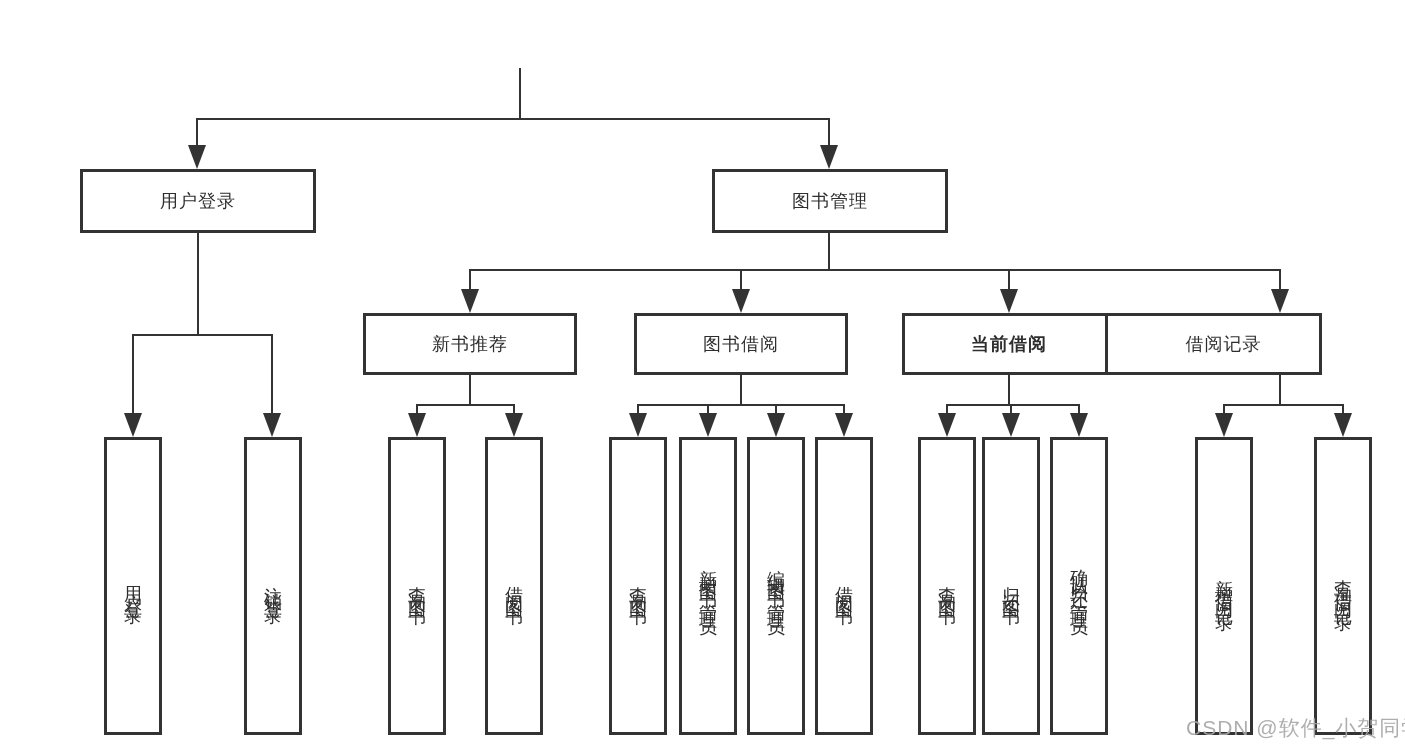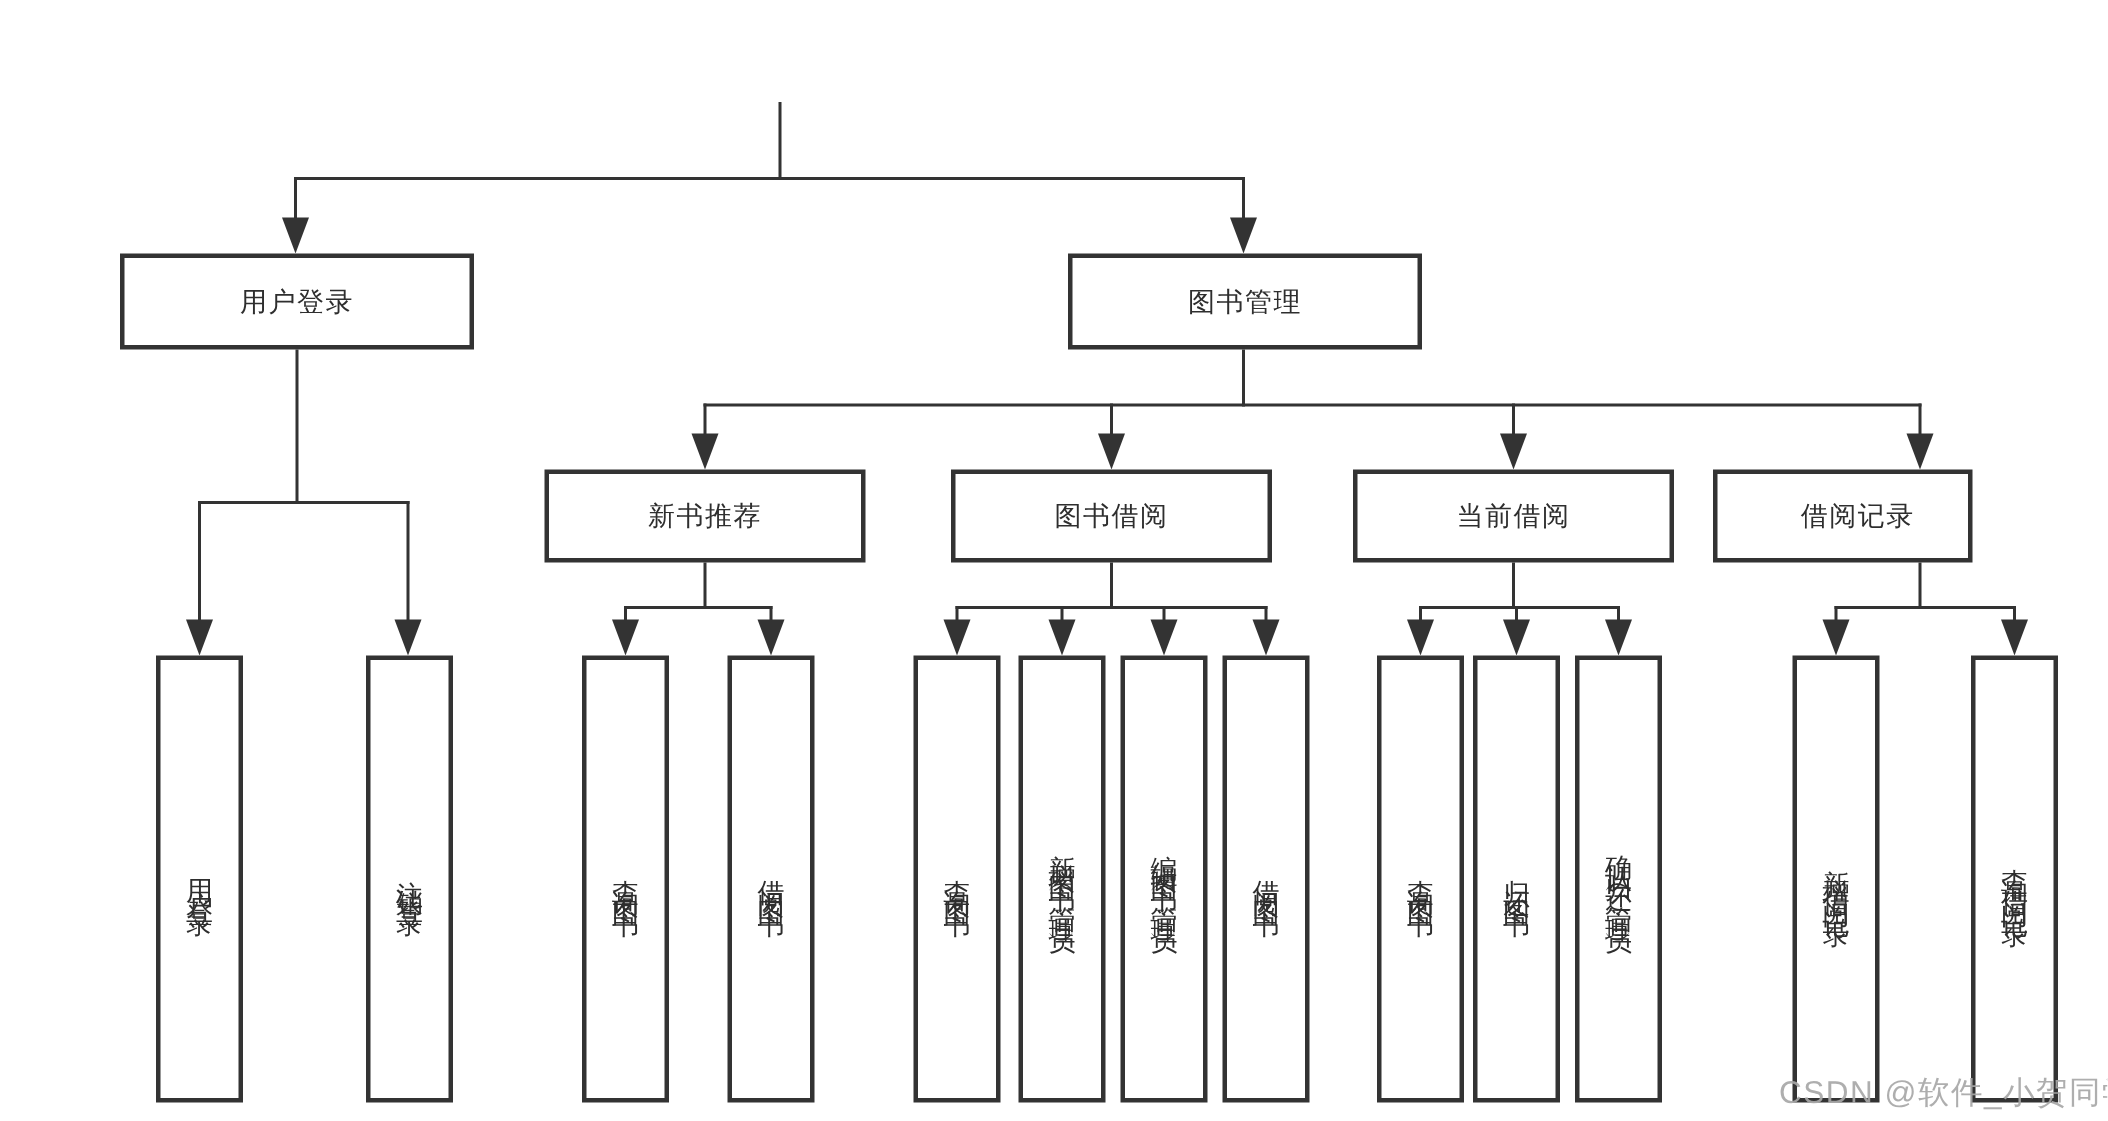--- a/index.html
+++ b/index.html
@@ -73,7 +73,7 @@
   <div class="box" style="left:634px;top:313px;width:214px;height:62px;">
     <span>图书借阅</span>
   </div>
-  <div class="box" style="left:902px;top:313px;width:214px;height:62px;">
+  <div class="box" style="left:902px;top:313px;width:214px;height:62px;font-weight:bold;">
     <span>当前借阅</span>
   </div>
   <div class="box" style="left:1142px;top:313px;width:173px;height:62px;padding-left:20px;">

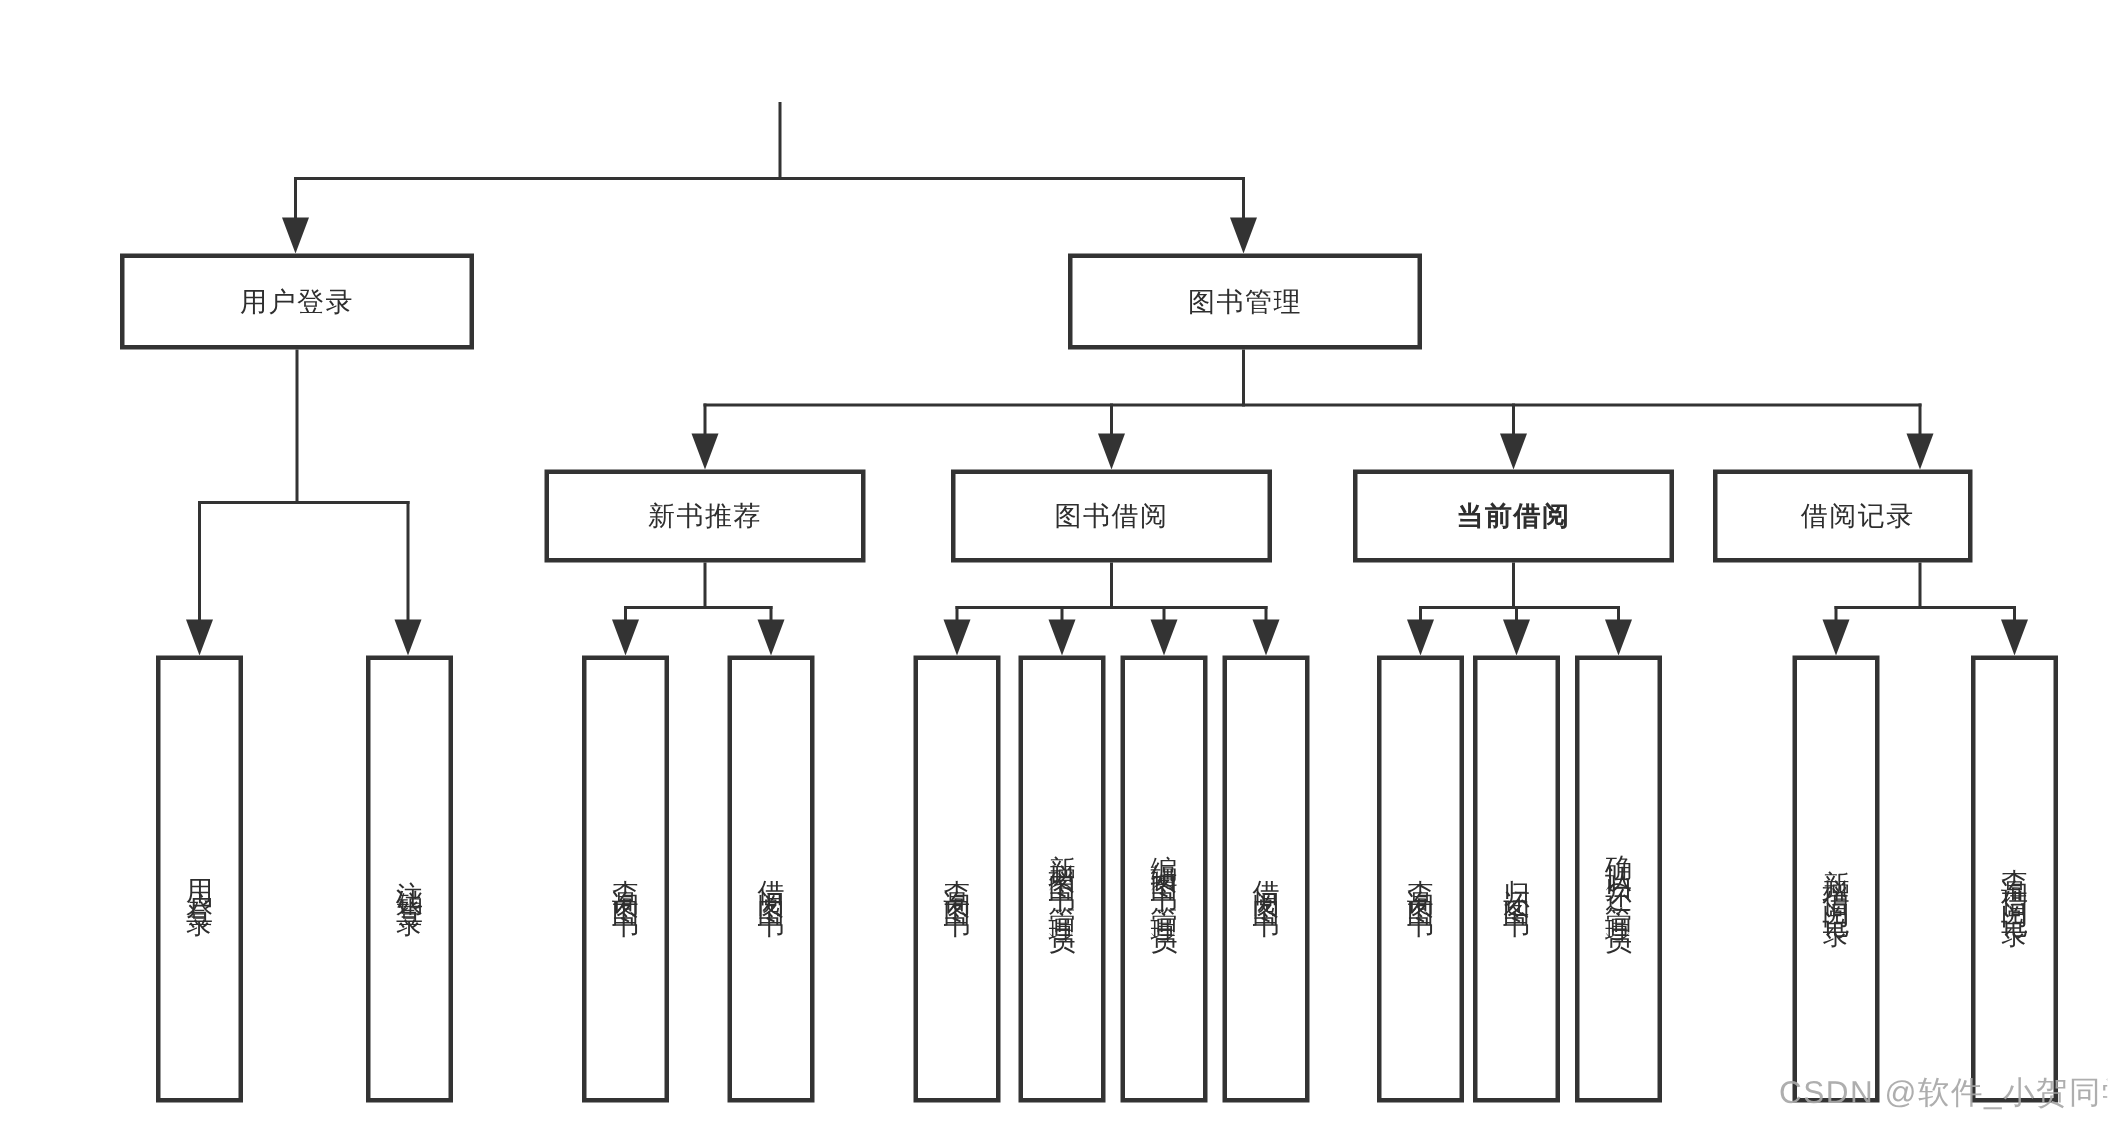--- a/index.html
+++ b/index.html
@@ -76,7 +76,7 @@
   <div class="box" style="left:902px;top:313px;width:214px;height:62px;font-weight:bold;">
     <span>当前借阅</span>
   </div>
-  <div class="box" style="left:1142px;top:313px;width:173px;height:62px;padding-left:20px;">
+  <div class="box" style="left:1105px;top:313px;width:217px;height:62px;padding-left:20px;">
     <span>借阅记录</span>
   </div>
 

